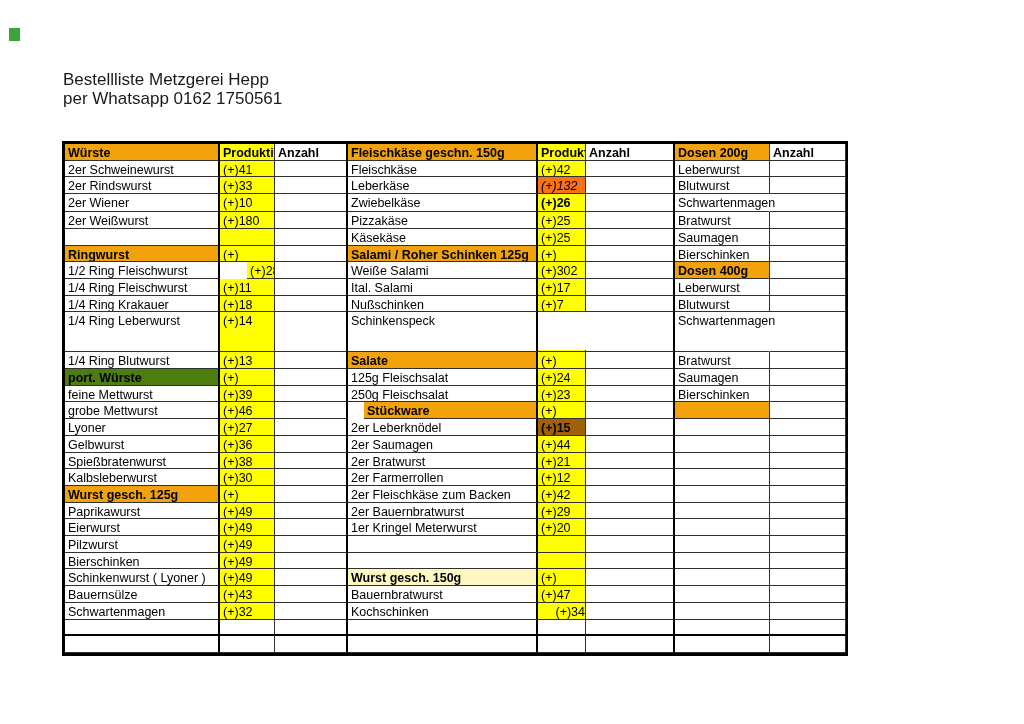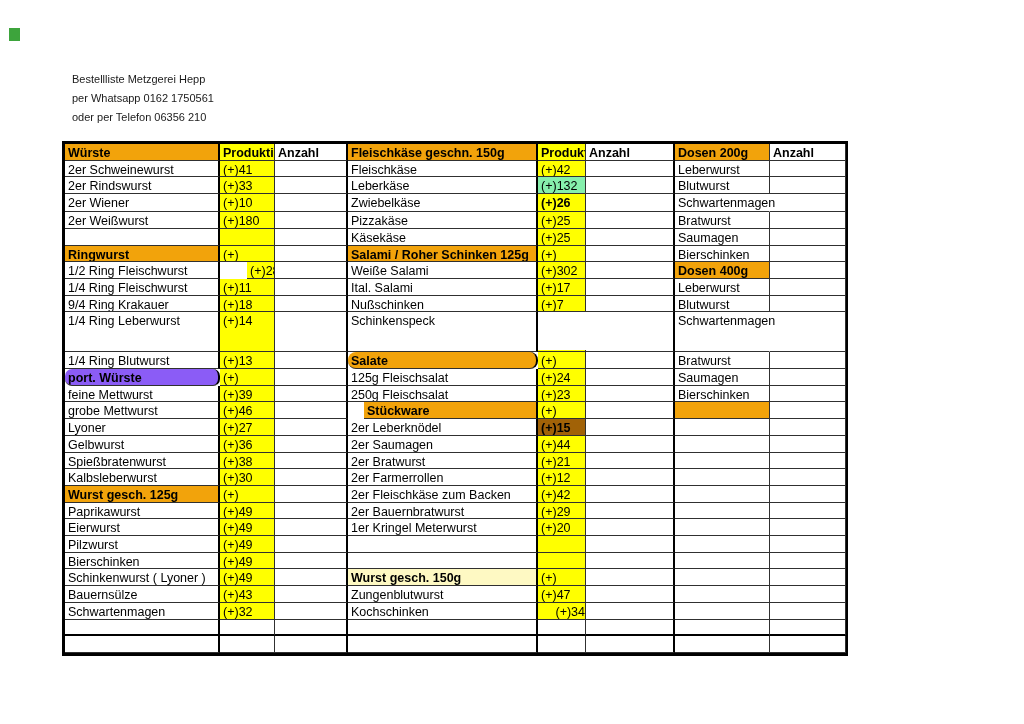--- a/index.html
+++ b/index.html
@@ -8,7 +8,7 @@
 
   .green-marker { position:absolute; left:9px; top:28px; width:11px; height:13px; }
 
-  .title-block { position:absolute; left:72px; top:70px; font-size:11px; line-height:19px; color:#1a1a1a; }
+  .title-block { position:absolute; left:63px; top:70px; font-size:17px; line-height:19px; color:#1a1a1a; }
 
   .order-table {
     position:absolute; left:62px; top:141px; width:786px; height:515px;

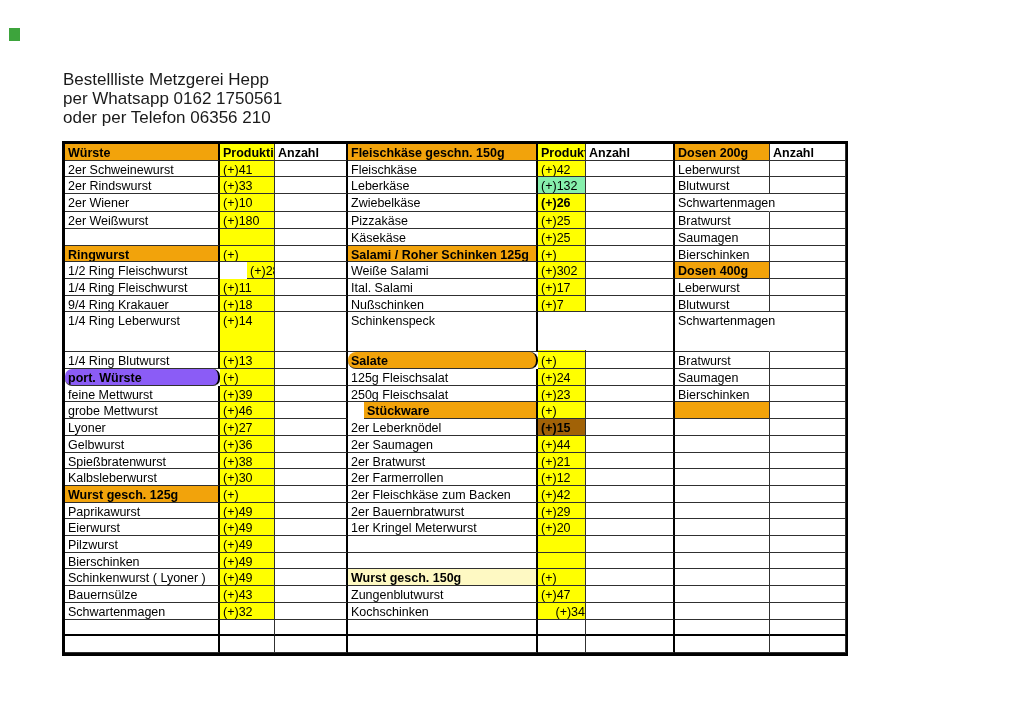--- a/index.html
+++ b/index.html
@@ -41,7 +41,6 @@
 <div class="title-block">
   <div>Bestellliste Metzgerei Hepp</div>
   <div>per Whatsapp 0162 1750561</div>
-  <div>oder per Telefon 06356 210</div>
 </div>
 
 <div class="order-table">

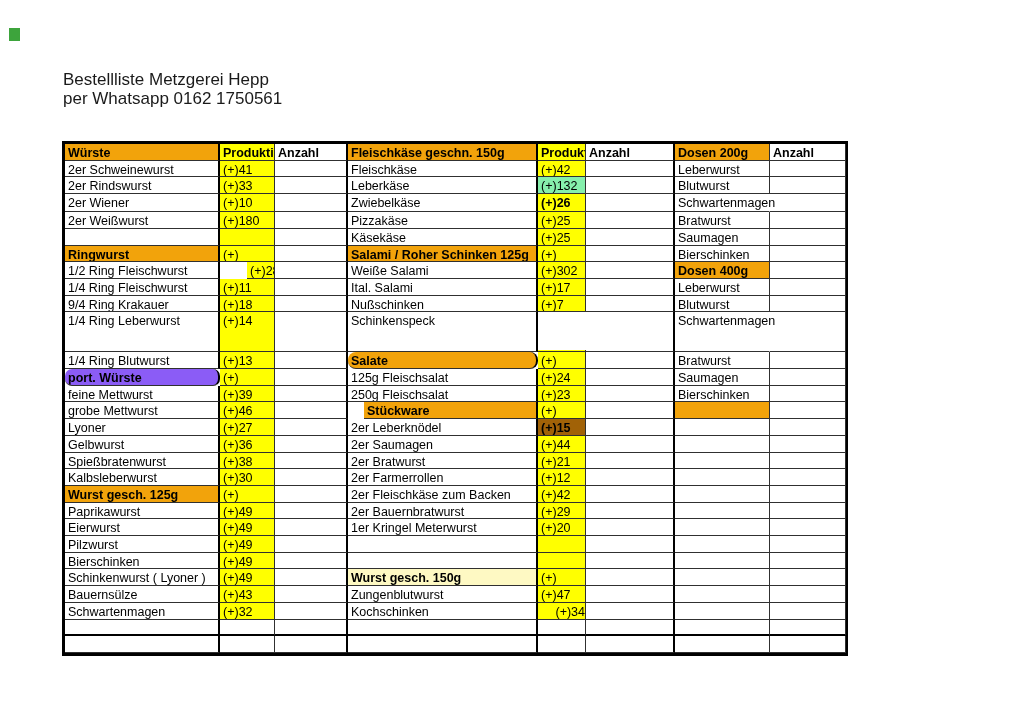--- a/index.html
+++ b/index.html
@@ -64,7 +64,7 @@
     <div class="cell c-yellow" style="background: rgb(255, 255, 0);">(+)33</div>
     <div class="cell thickR"></div>
     <div class="cell thickR">Leberkäse</div>
-    <div class="cell c-yellow" style="background: #86efac;">(+)132</div>
+    <div class="cell c-yellow" style="background: #f97316; font-style: italic;">(+)132</div>
     <div class="cell thickR"></div>
     <div class="cell">Blutwurst</div>
     <div class="cell"></div>

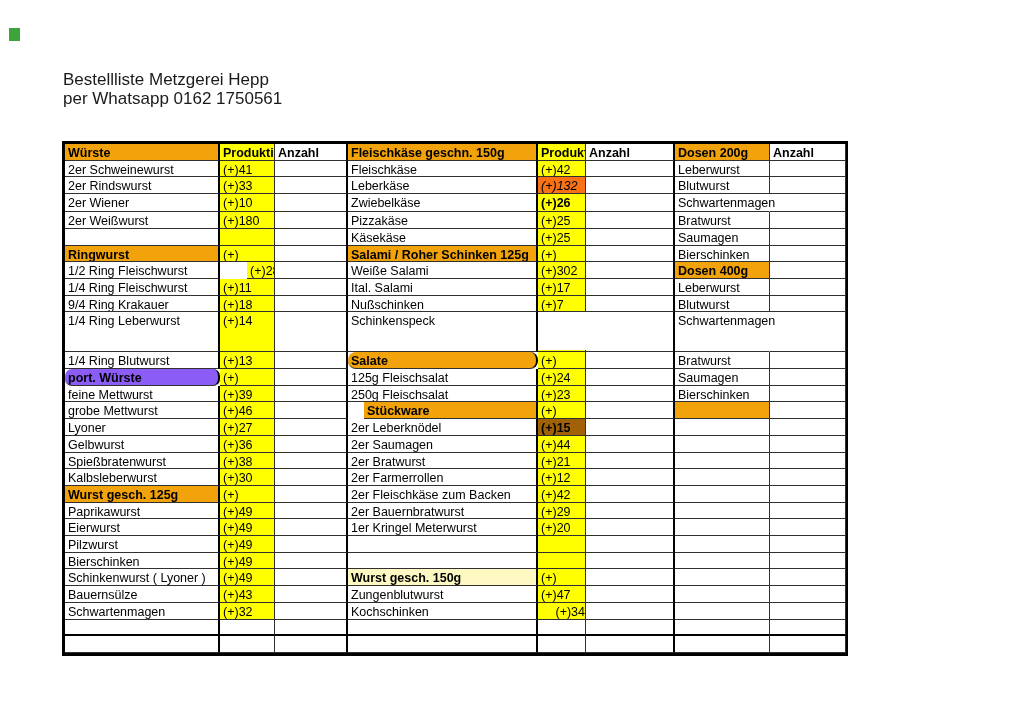--- a/index.html
+++ b/index.html
@@ -116,7 +116,7 @@
     <div class="cell thickR"></div>
     <div class="cell">Leberwurst</div>
     <div class="cell"></div>
-    <div class="cell thickR">9/4 Ring Krakauer</div>
+    <div class="cell thickR">1/4 Ring Krakauer</div>
     <div class="cell c-yellow" style="background: rgb(255, 255, 0);">(+)18</div>
     <div class="cell thickR"></div>
     <div class="cell thickR">Nußschinken</div>

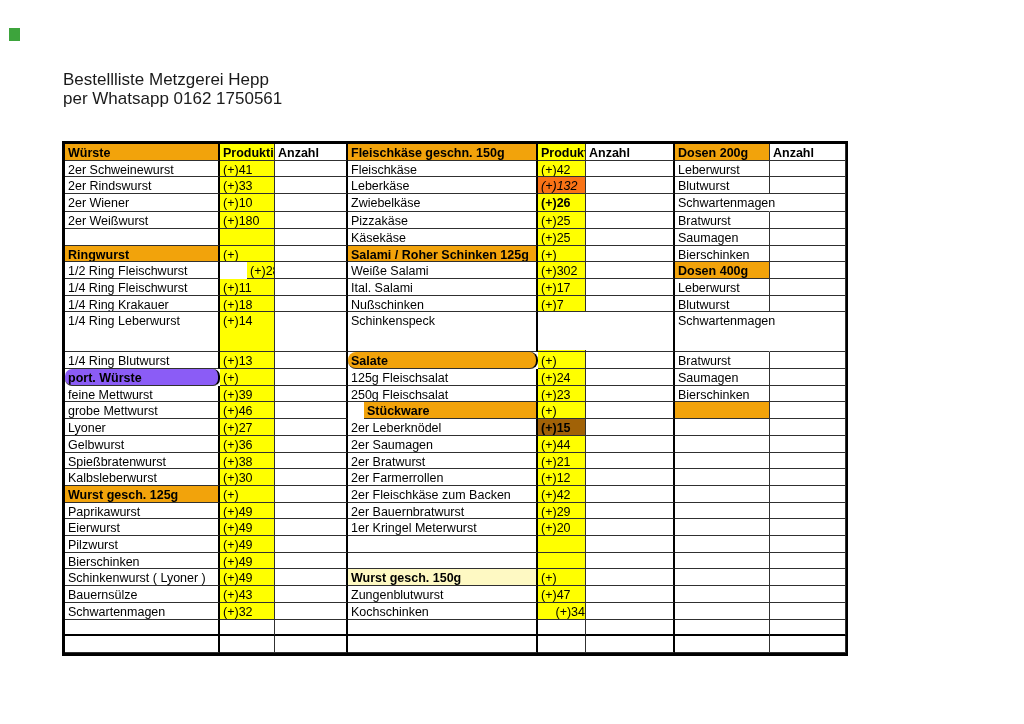--- a/index.html
+++ b/index.html
@@ -135,7 +135,7 @@
     <div class="cell thickR">1/4 Ring Blutwurst</div>
     <div class="cell c-yellow" style="background: rgb(255, 255, 0);">(+)13</div>
     <div class="cell thickR"></div>
-    <div class="cell thickR c-orange" style="background: rgb(242, 163, 11); border-radius: 8px;">Salate</div>
+    <div class="cell thickR c-orange" style="background: rgb(242, 163, 11);">Salate</div>
     <div class="cell c-yellow" style="background: rgb(255, 255, 0);">(+)</div>
     <div class="cell thickR"></div>
     <div class="cell">Bratwurst</div>

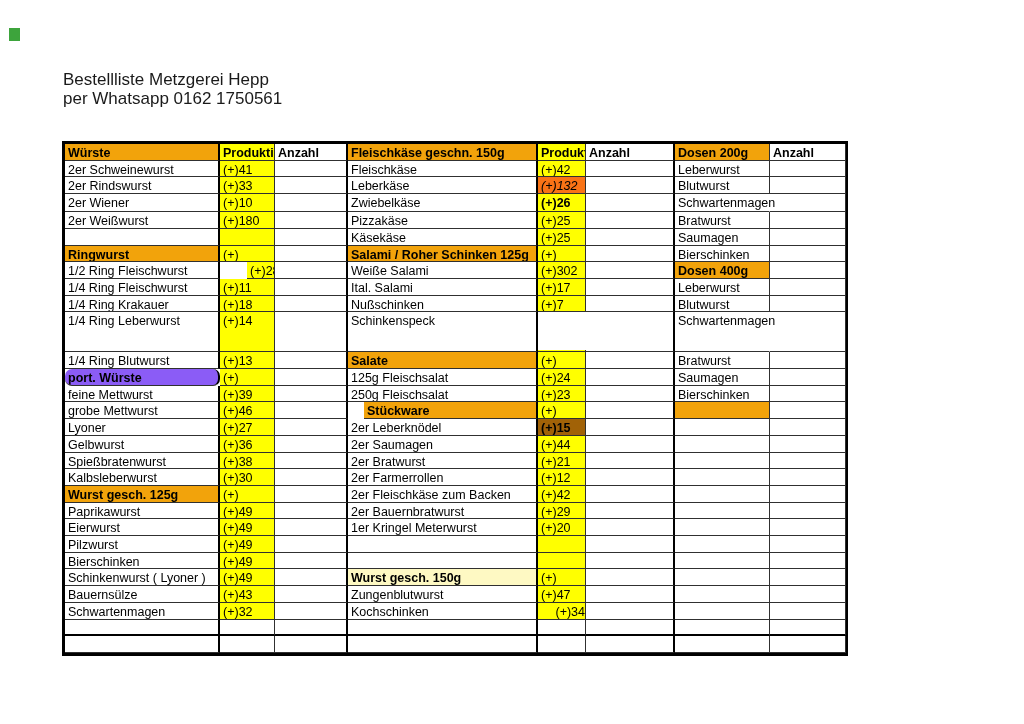--- a/index.html
+++ b/index.html
@@ -140,7 +140,7 @@
     <div class="cell thickR"></div>
     <div class="cell">Bratwurst</div>
     <div class="cell"></div>
-    <div class="cell thickR c-orange" style="background: #8b5cf6; border-radius: 7px;">port. Würste</div>
+    <div class="cell thickR c-orange" style="background: #4d7c0f;">port. Würste</div>
     <div class="cell c-yellow" style="background: rgb(255, 255, 0);">(+)</div>
     <div class="cell thickR"></div>
     <div class="cell thickR">125g Fleischsalat</div>

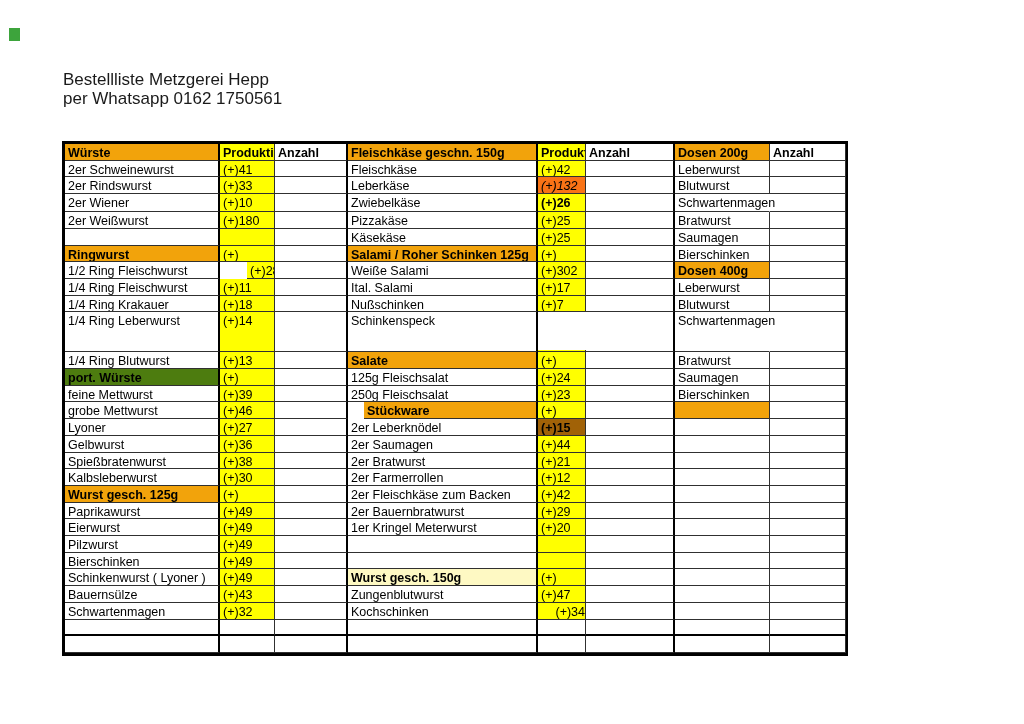--- a/index.html
+++ b/index.html
@@ -247,7 +247,7 @@
     <div class="cell thickR">Bauernsülze</div>
     <div class="cell c-yellow" style="background: rgb(255, 255, 0);">(+)43</div>
     <div class="cell thickR"></div>
-    <div class="cell thickR">Zungenblutwurst</div>
+    <div class="cell thickR">Bauernbratwurst</div>
     <div class="cell c-yellow" style="background: rgb(255, 255, 0);">(+)47</div>
     <div class="cell thickR"></div>
     <div class="cell"></div>

